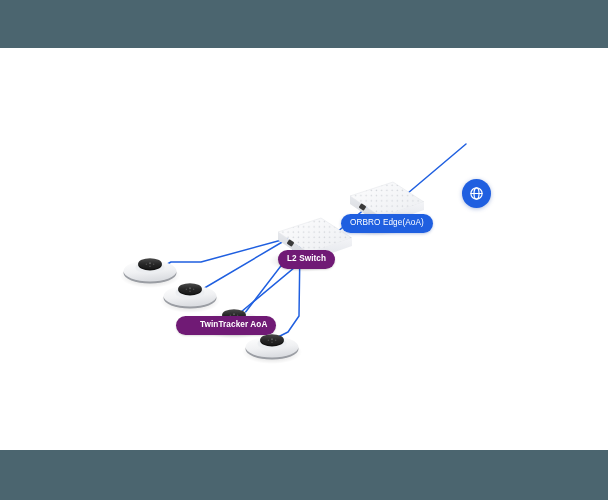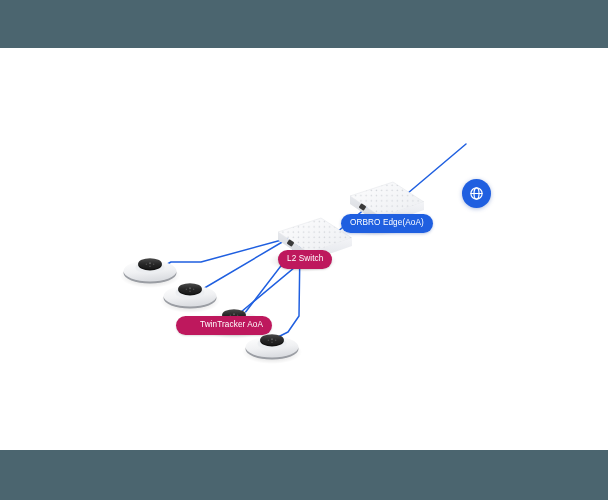--- a/index.html
+++ b/index.html
@@ -63,9 +63,9 @@
     font-weight: 500;
   }
   .pill-gray {
-    background: #be185d;
+    background: #701a75;
     box-shadow: 0 1px 2px rgba(0,0,0,.14);
-    font-weight: 400;
+    font-weight: 700;
   }
 
   #label-orbro-edge   { left: 341px; top: 166px; }

